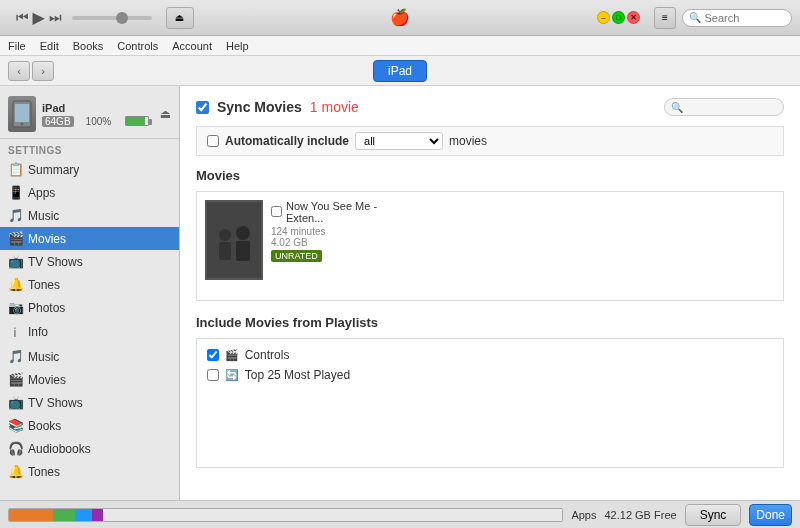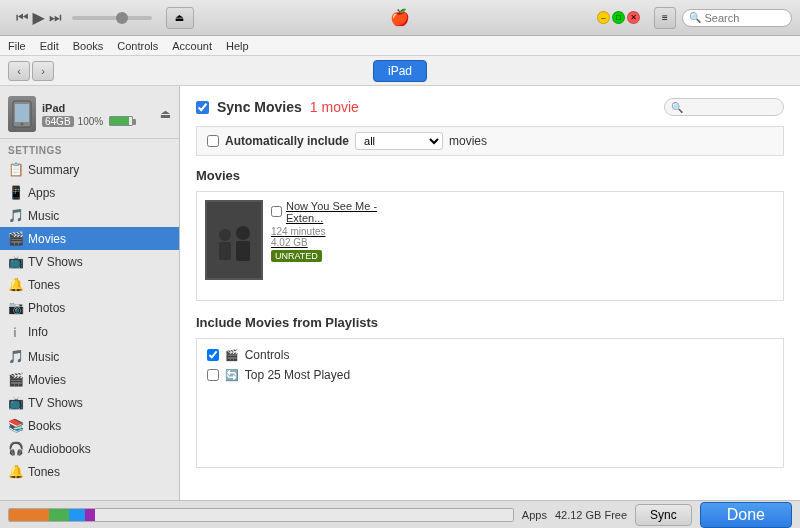--- a/index.html
+++ b/index.html
@@ -273,7 +273,7 @@
       </div>
       <div class="device-info">
         <div class="device-name">iPad</div>
-        <div style="display:flex;align-items:center;gap:4px;margin-top:2px;">
+        <div style="display:flex;align-items:center;gap:12px;margin-top:2px;">
           <span class="device-capacity">64GB</span>
           <span class="device-percent">100%</span>
           <span style="display:inline-block;width:24px;height:10px;border:1px solid #888;border-radius:1px;position:relative;margin-left:2px;">

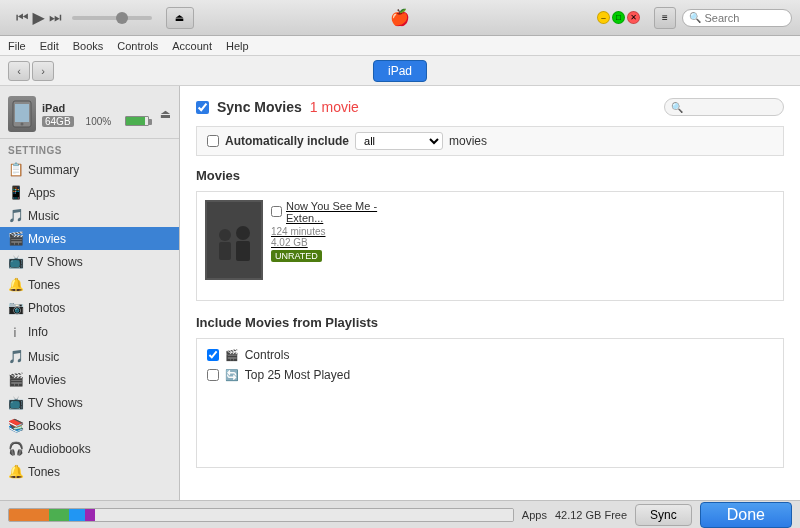--- a/index.html
+++ b/index.html
@@ -161,7 +161,7 @@
       font-size: 7px;
       color: #aaa;
     }
-    .movie-details { flex: 1; text-decoration: underline; }
+    .movie-details { flex: 1; }
     .movie-checkbox { width: 11px; height: 11px; margin-bottom: 2px; }
     .movie-title { font-size: 11px; color: #333; font-weight: 500; }
     .movie-duration { font-size: 10px; color: #888; margin-top: 2px; }

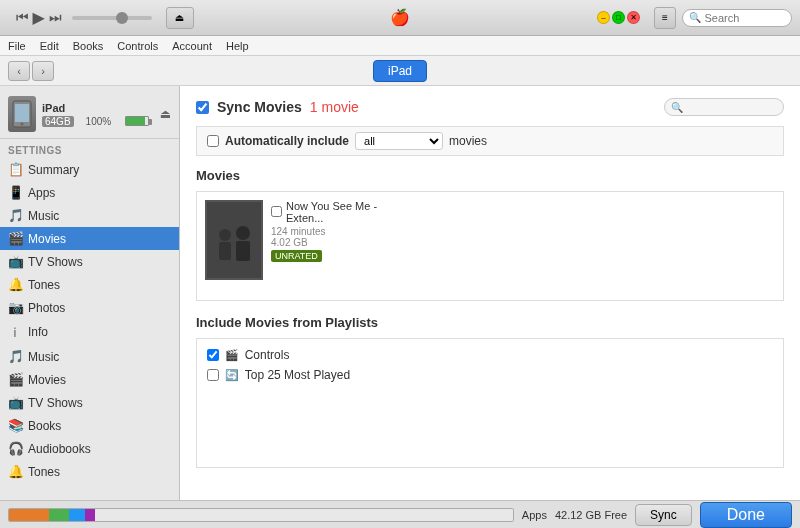--- a/index.html
+++ b/index.html
@@ -207,8 +207,8 @@
       background: linear-gradient(to bottom, #4d9df0, #2c7be5);
       border: 1px solid #1a5fb0;
       border-radius: 4px;
-      padding: 3px 26px;
-      font-size: 16px;
+      padding: 3px 6px;
+      font-size: 12px;
       color: white;
       cursor: pointer;
     }

